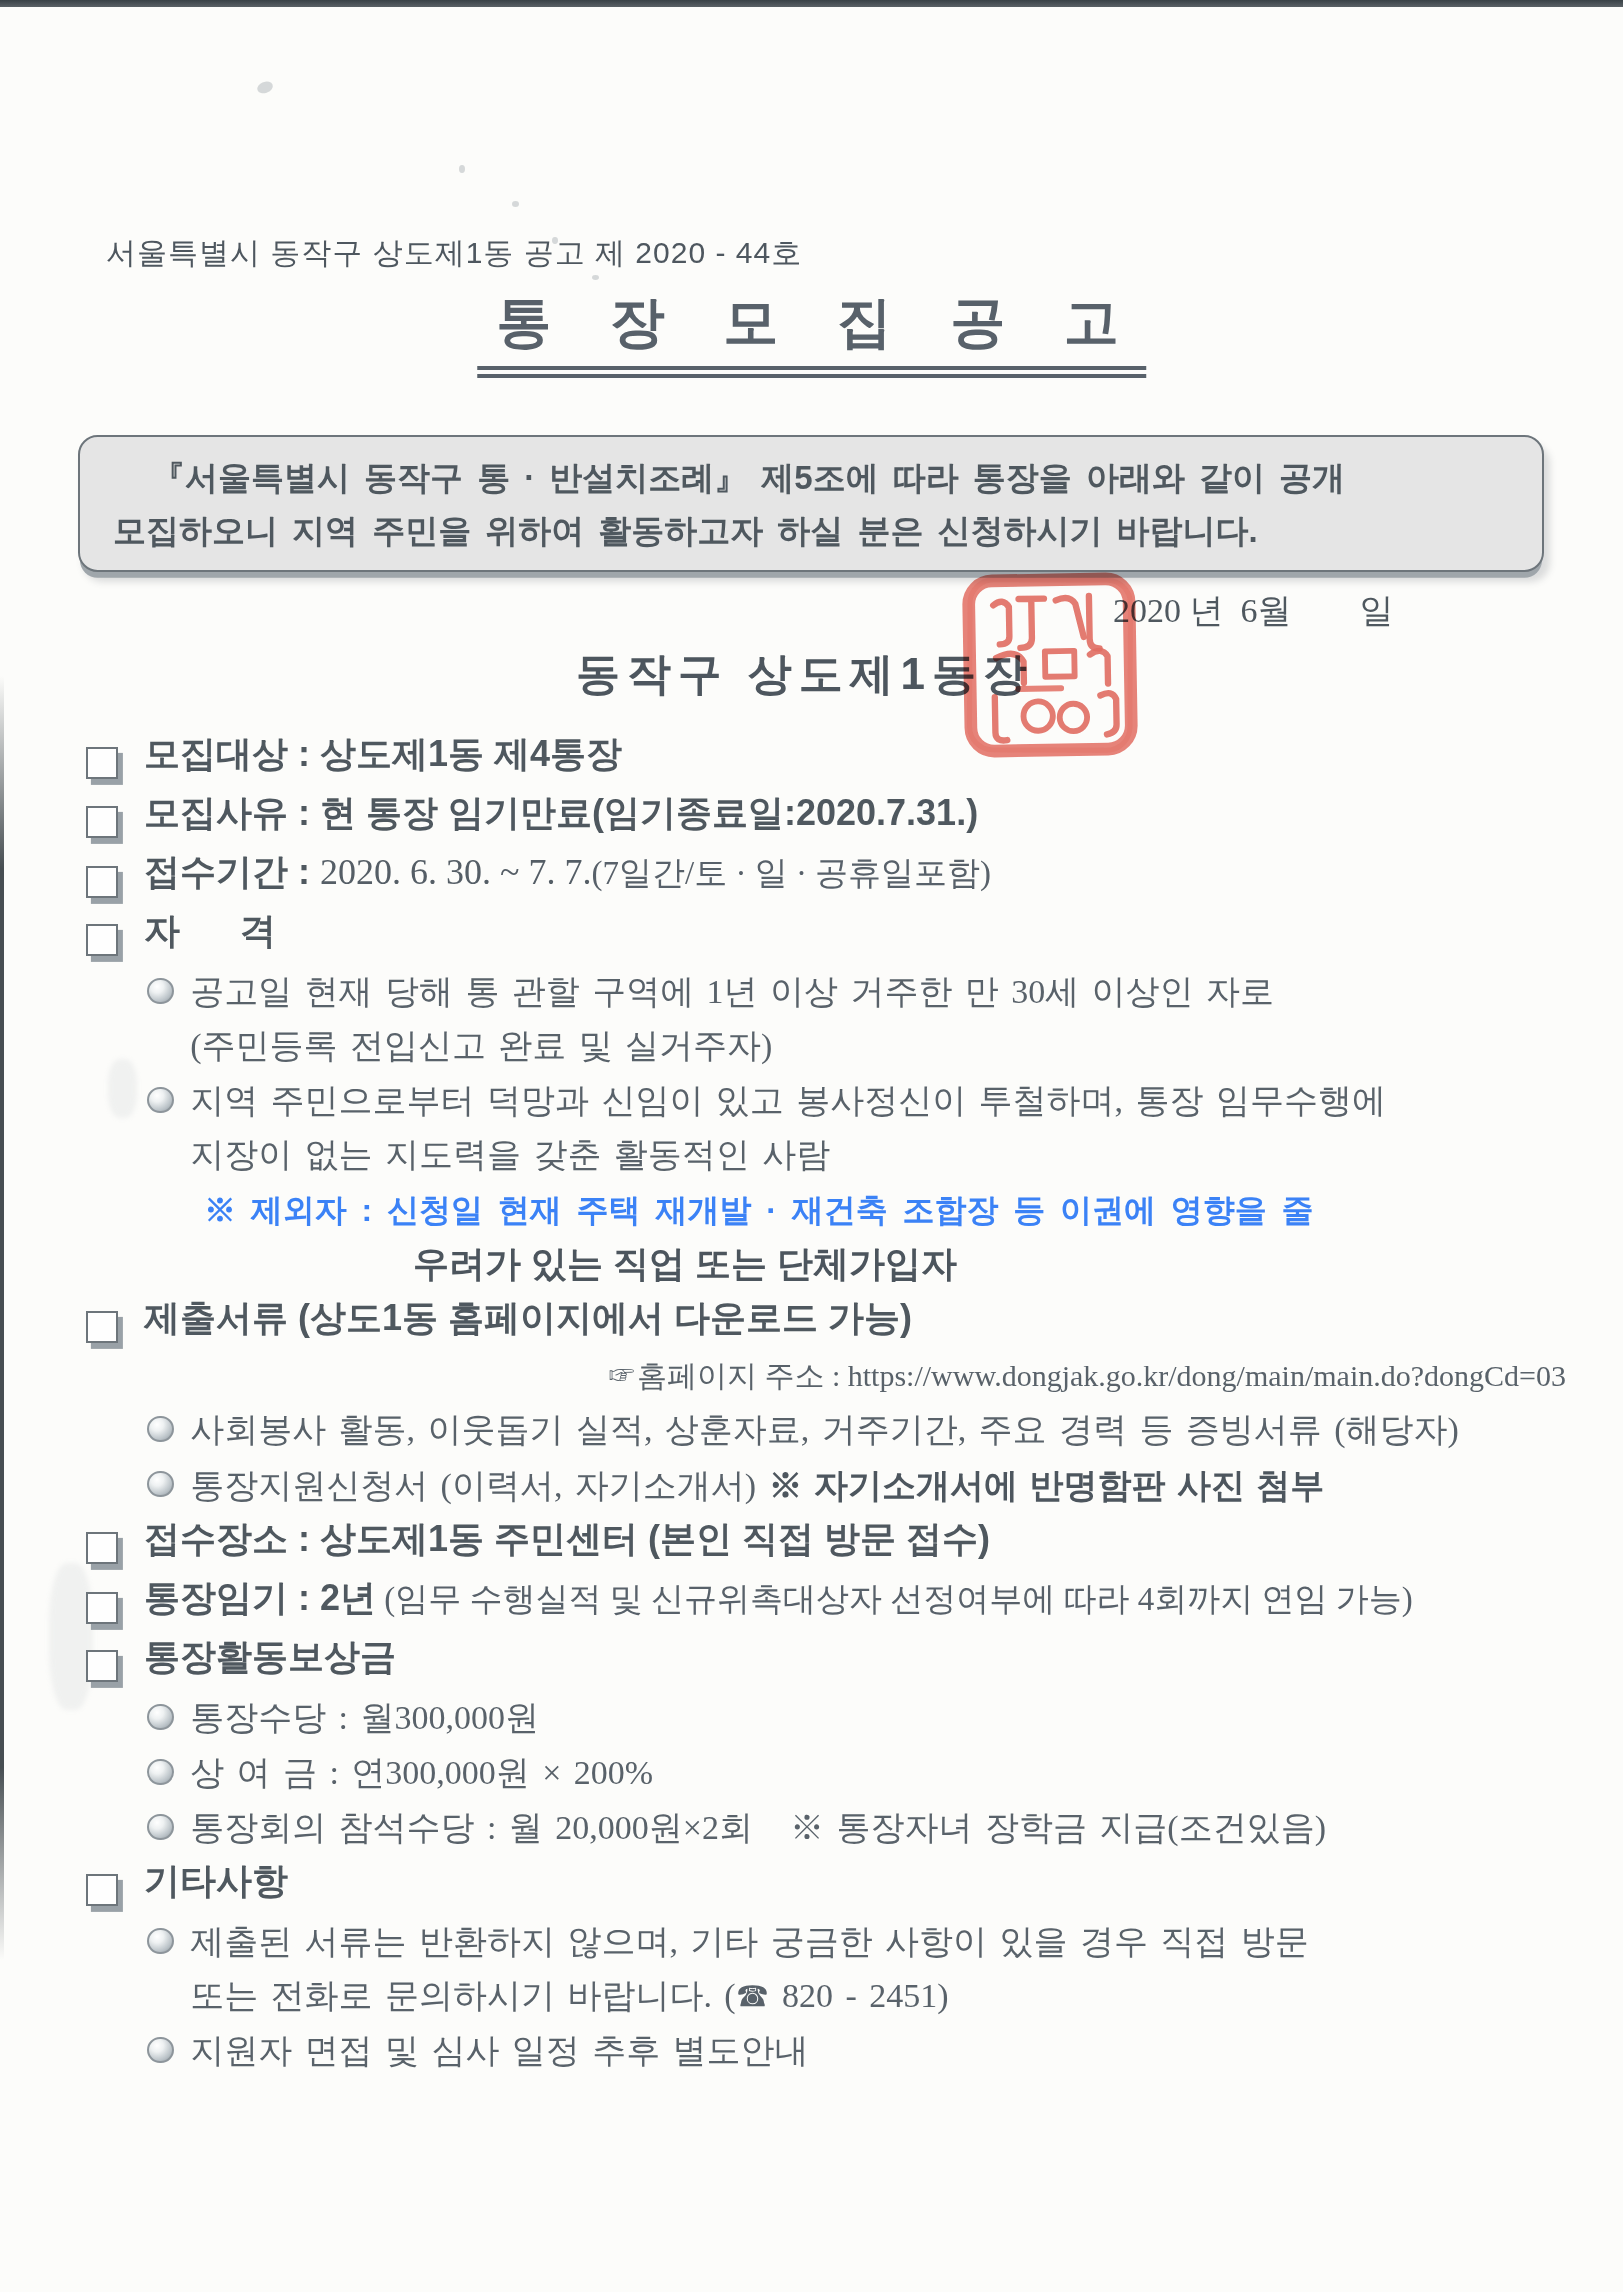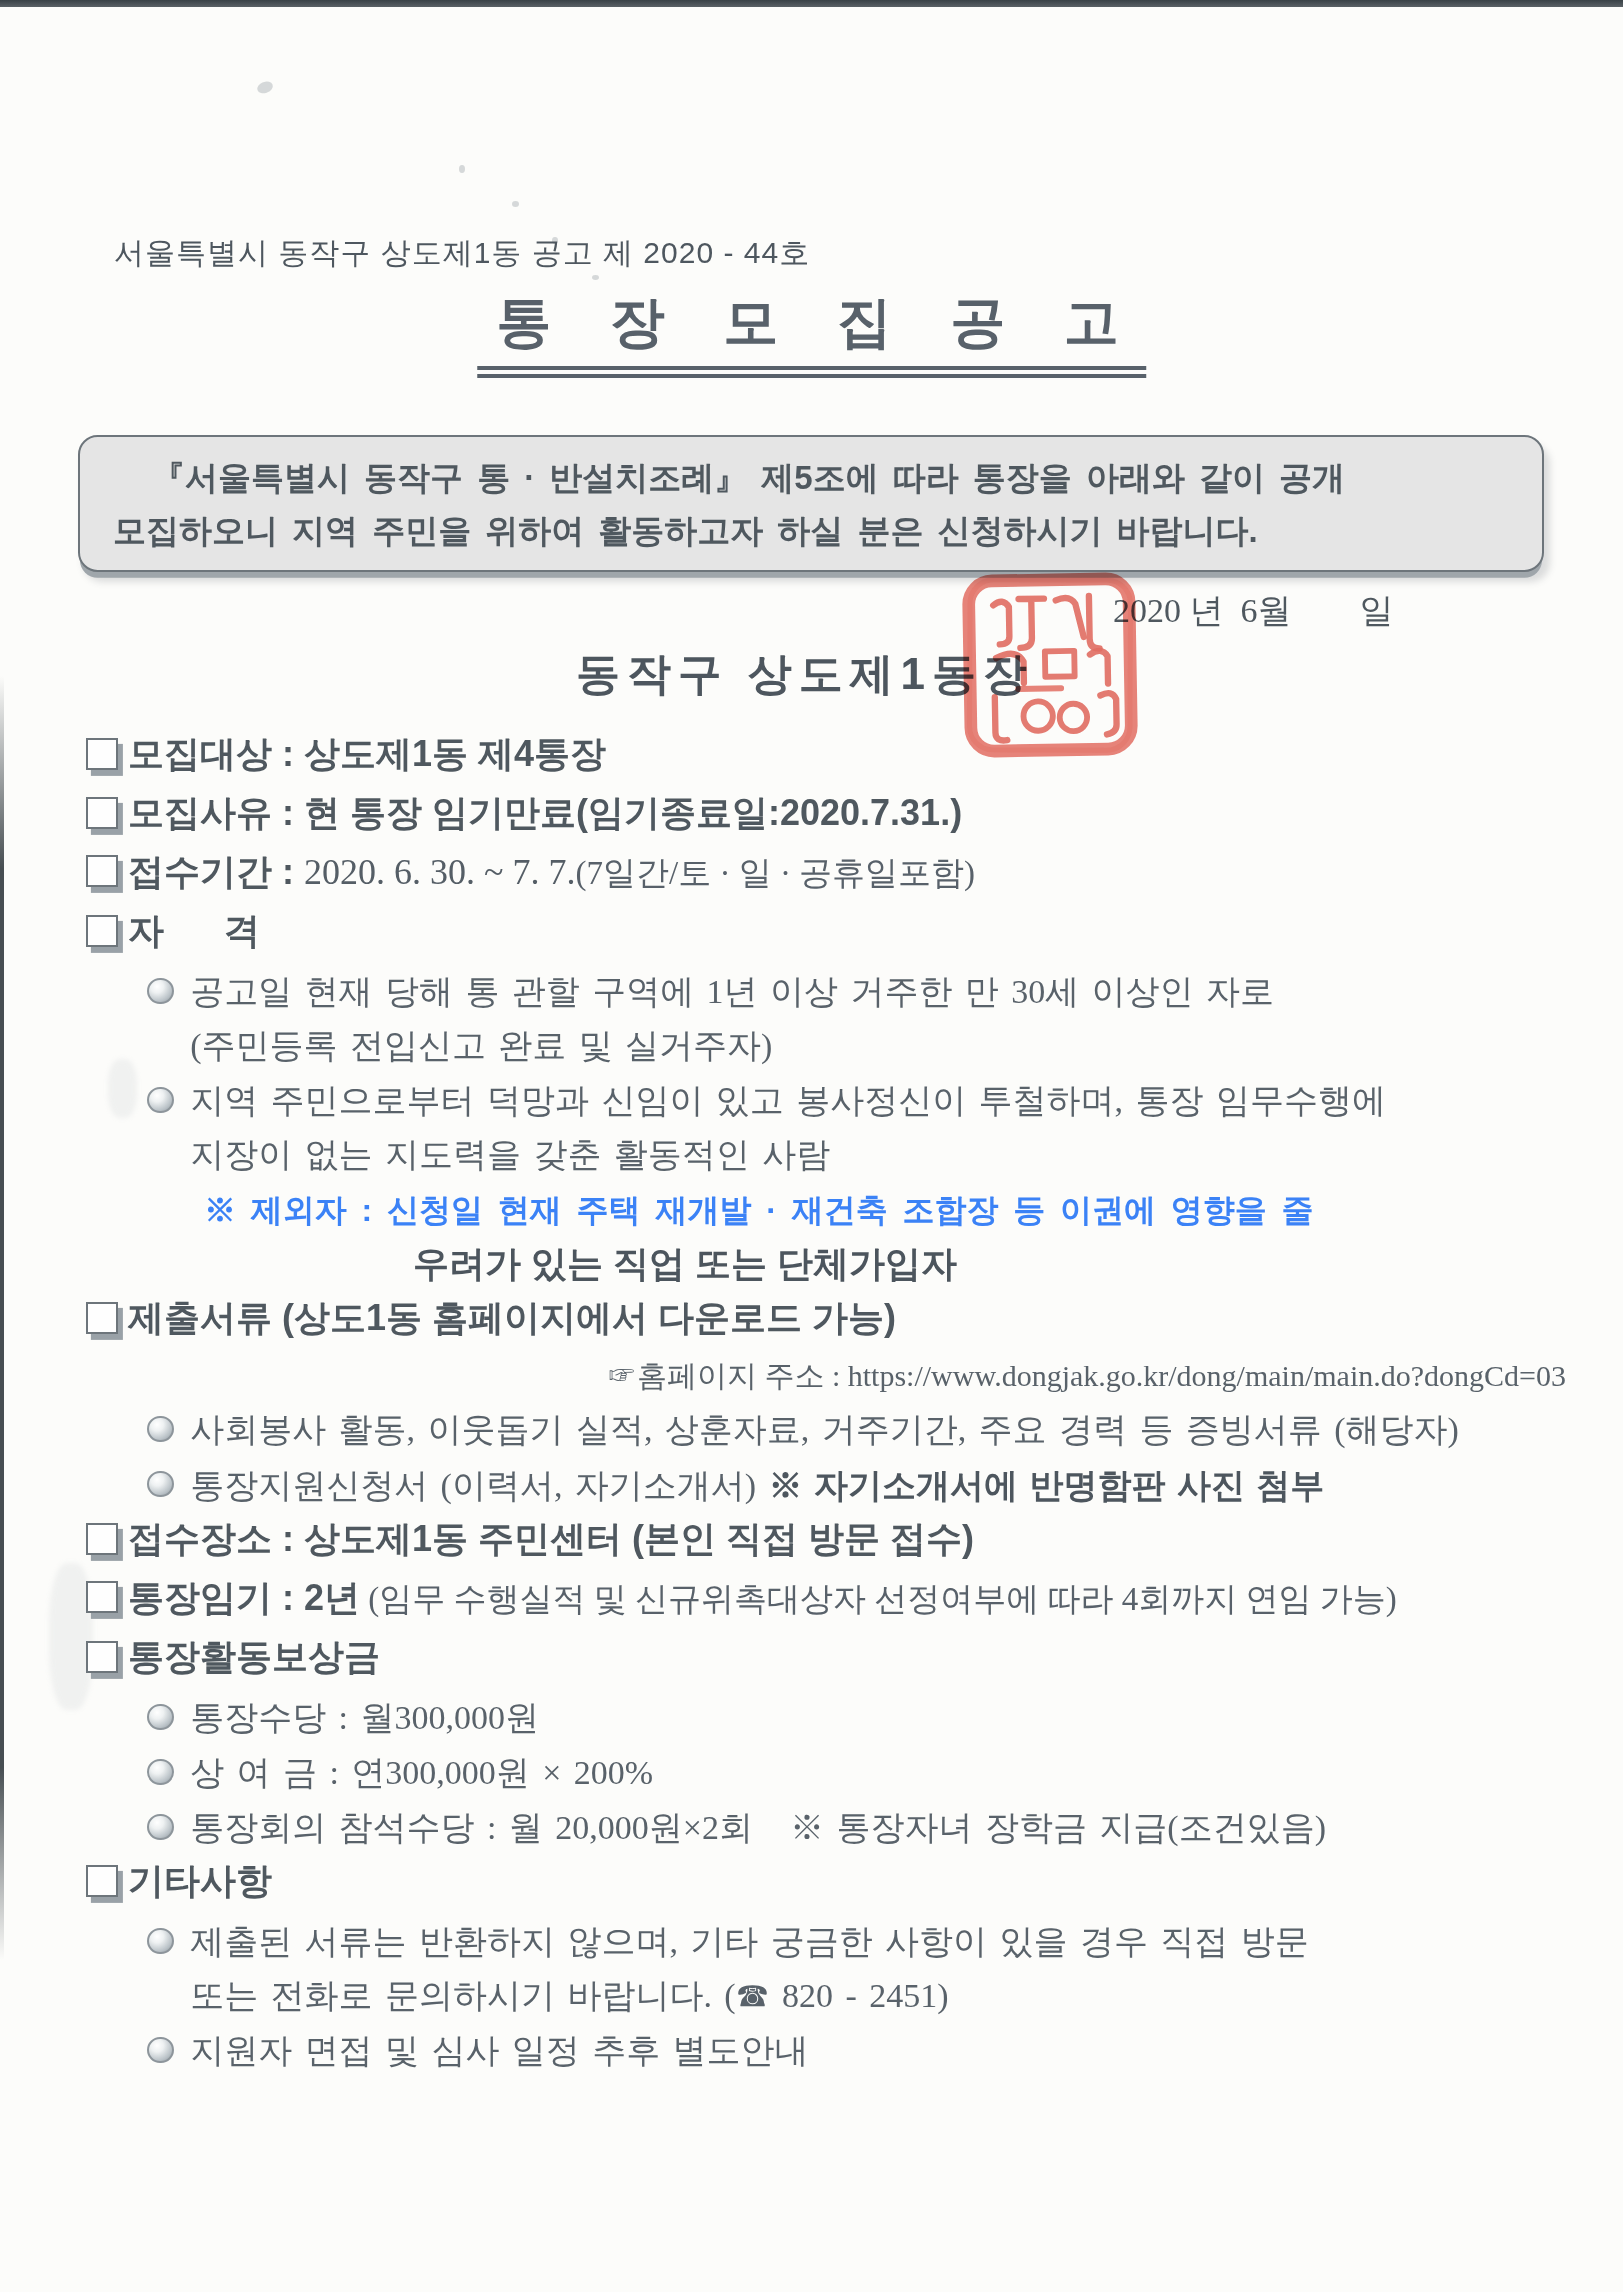--- a/index.html
+++ b/index.html
@@ -19,7 +19,7 @@
     filter:blur(2.9px); }
 
   .doc-number {
-    position:absolute; top:233px; left:114px;
+    position:absolute; top:233px; left:106px;
     font-size:30px; font-weight:500; letter-spacing:1px; color:#4e575f;
     white-space:pre;
     text-align:right;

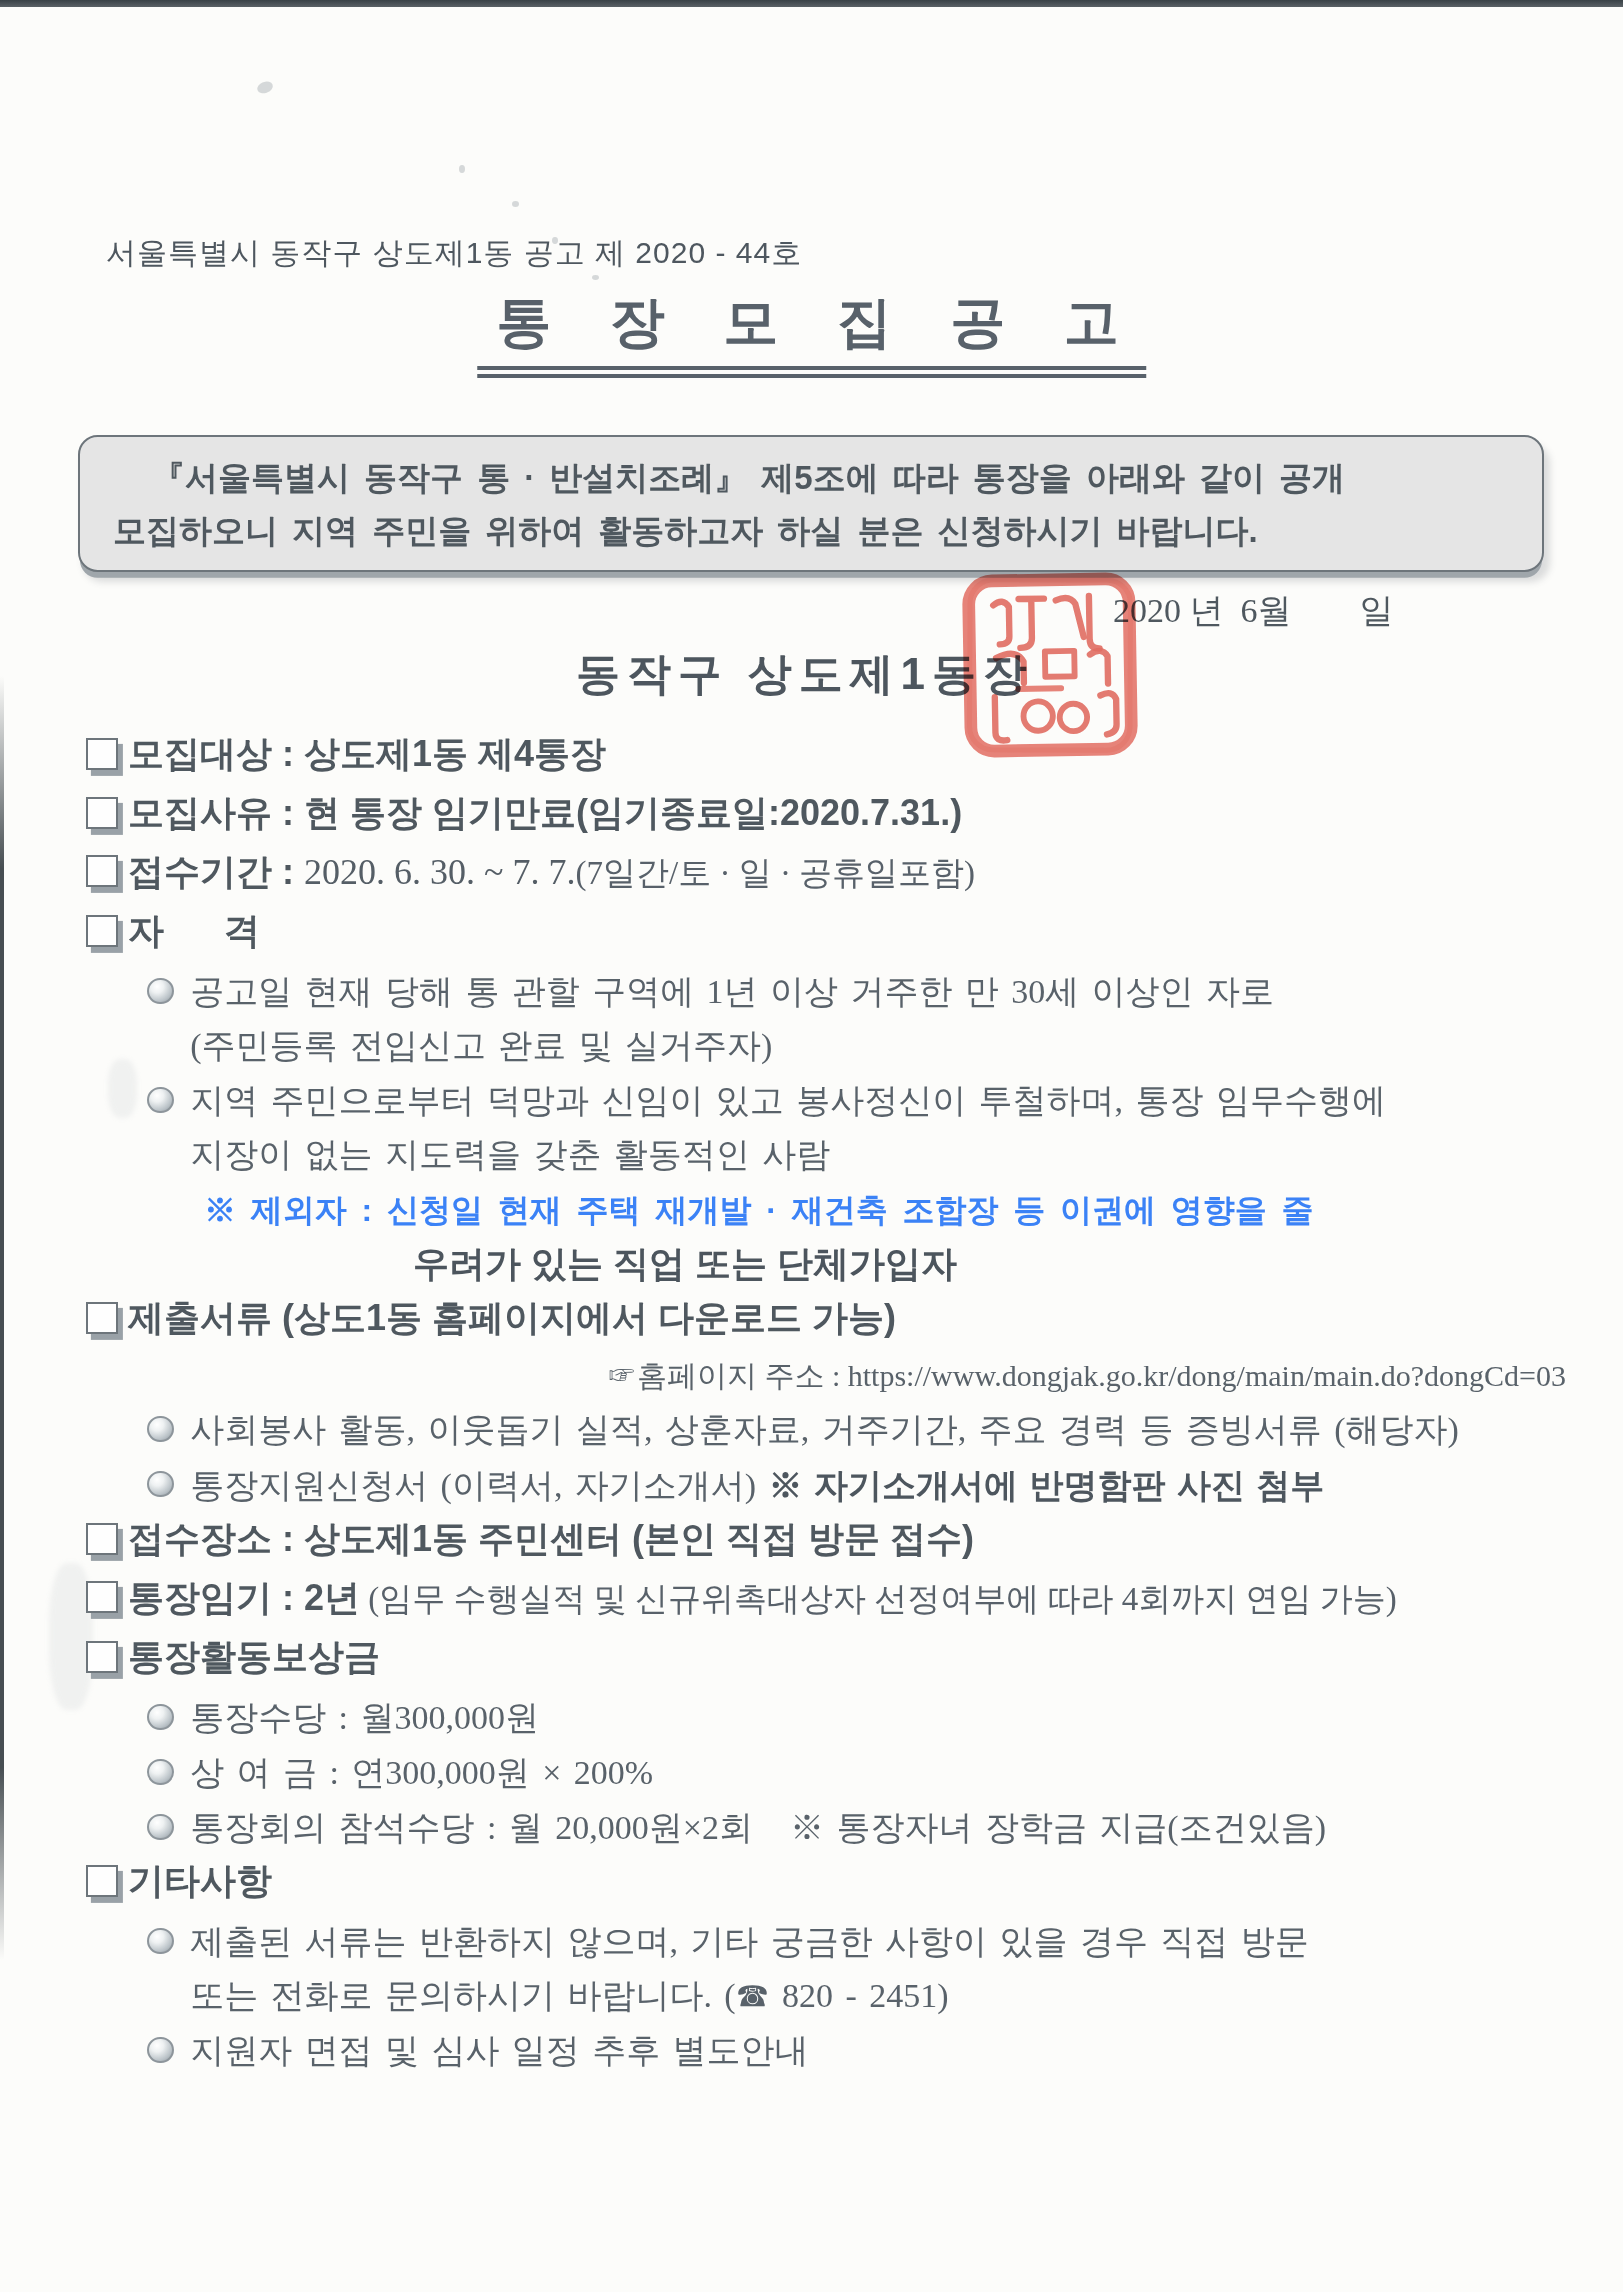--- a/index.html
+++ b/index.html
@@ -60,7 +60,7 @@
 
   .list { position:absolute; top:729px; left:86px; width:1480px; }
 
-  .main-row { display:flex; align-items:flex-start; gap:10px; margin-bottom:8.8px; }
+  .main-row { display:flex; align-items:flex-end; gap:26px; margin-bottom:8.8px; }
   .chk {
     flex:none; width:32px; height:32px; margin-top:8.8px;
     background:#fefefe; border:2.9px solid #6d757b;

